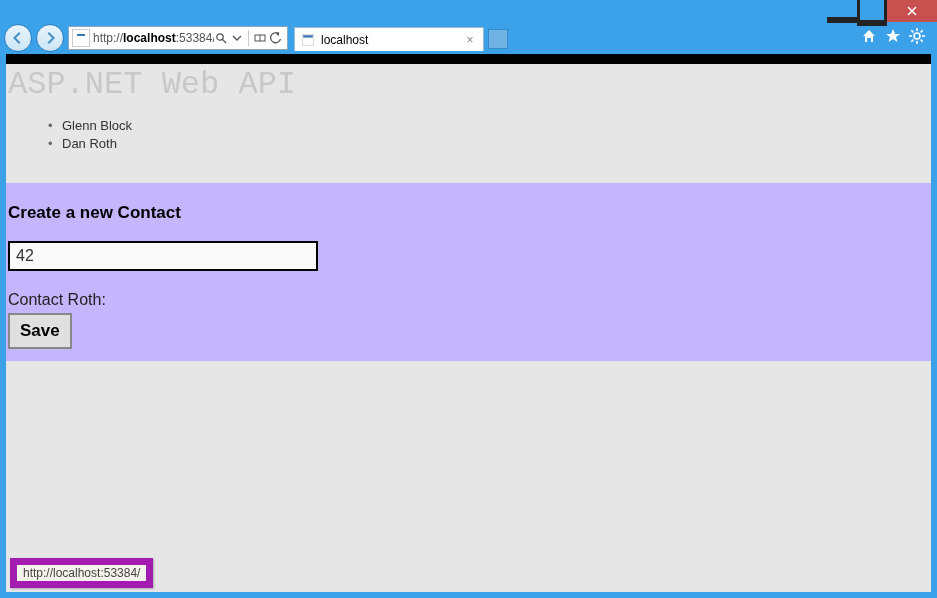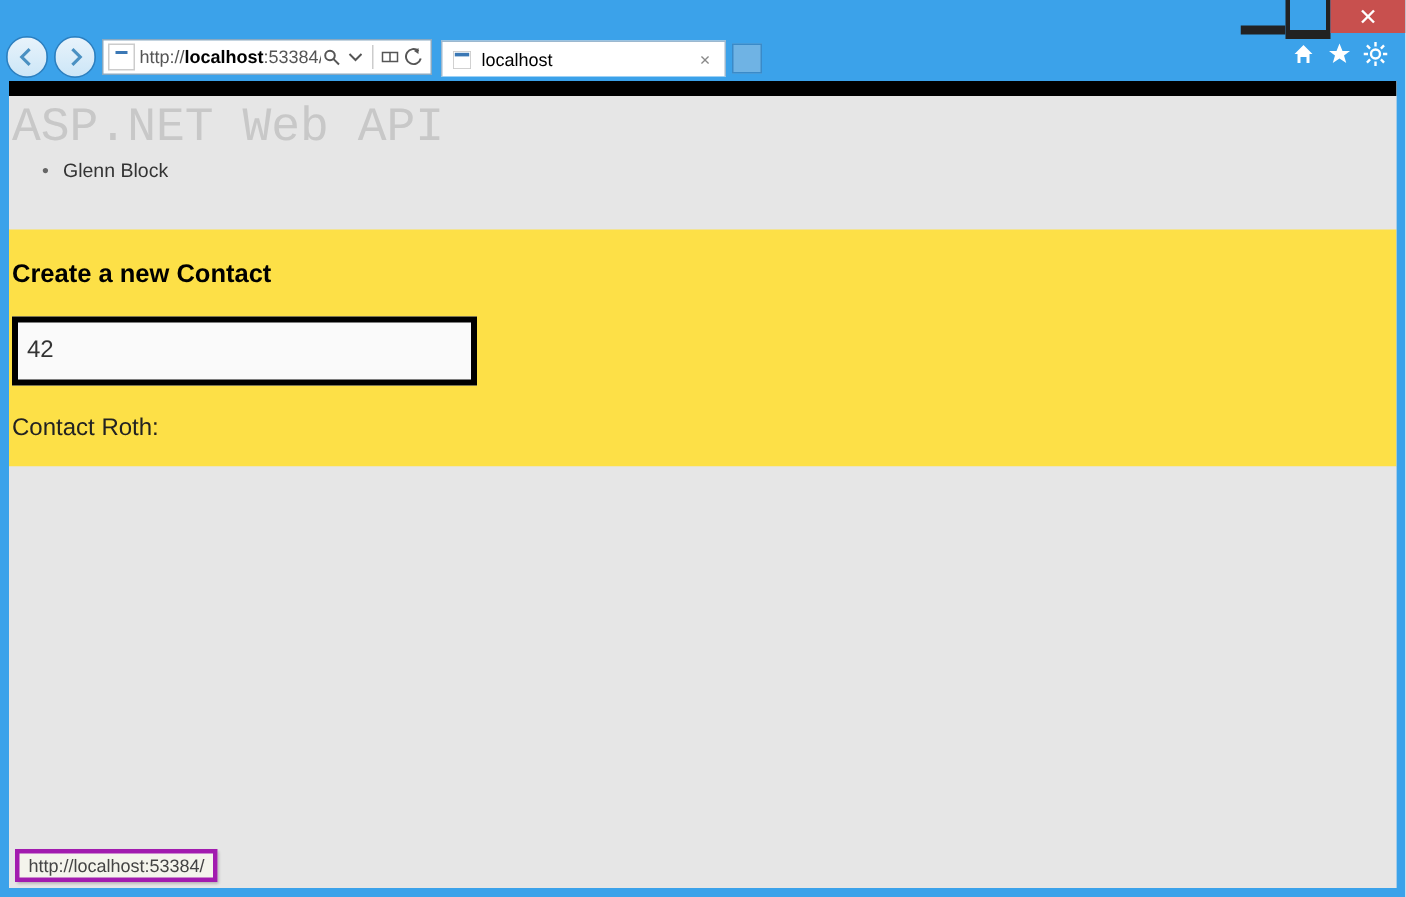--- a/index.html
+++ b/index.html
@@ -119,8 +119,8 @@
   }
   .contact-list {
     list-style: none;
-    padding-left: 36px;
-    margin-top: 2px;
+    padding-left: 56px;
+    margin-top: 14px;
   }
   .contact-list li {
     font-size: 13px;

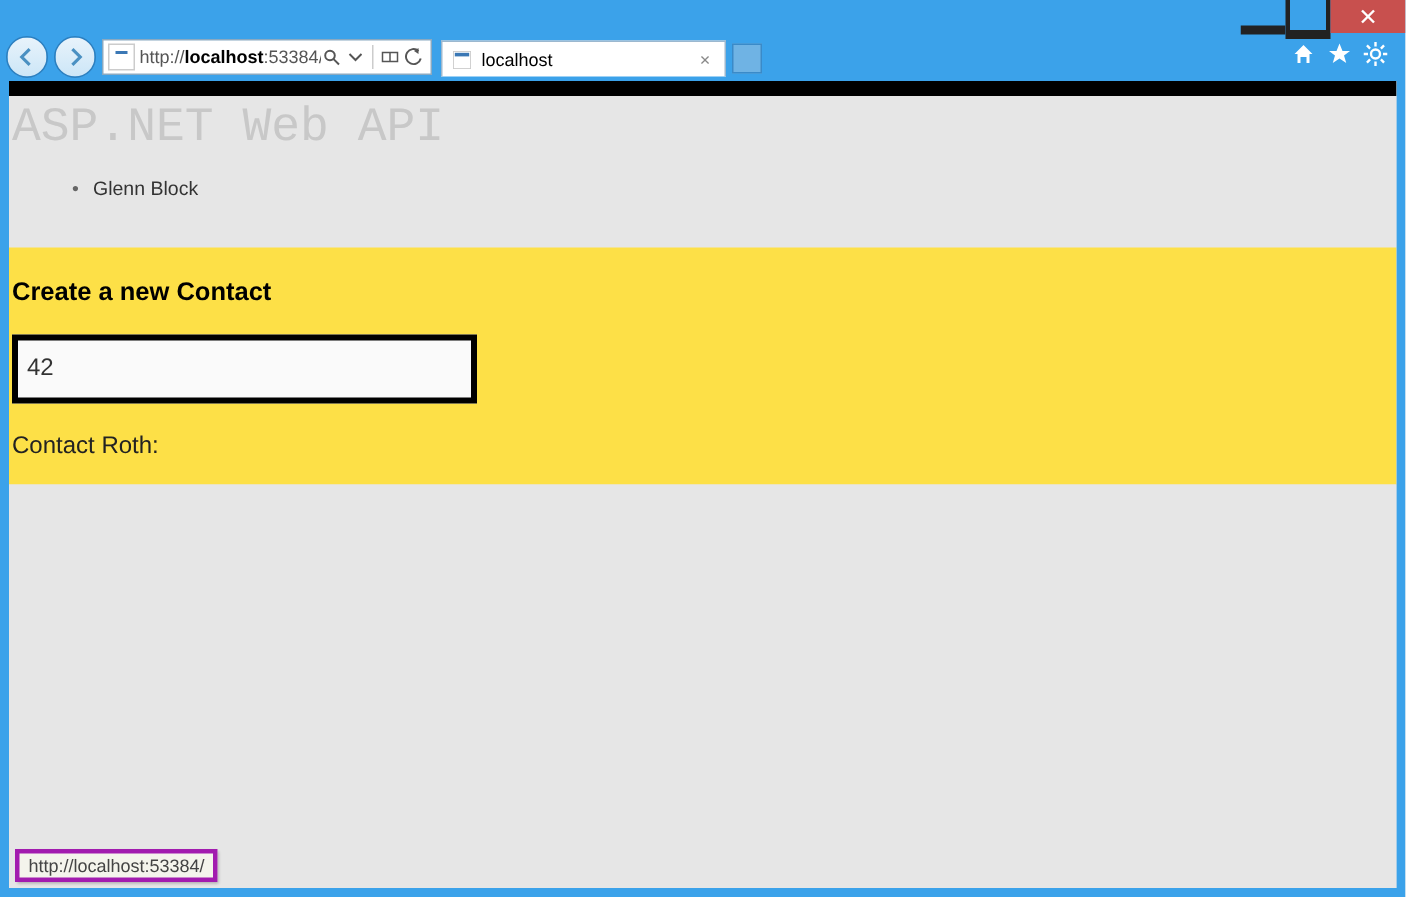--- a/index.html
+++ b/index.html
@@ -301,6 +301,7 @@
       <div class="page-title">ASP.NET Web API</div>
       <ul class="contact-list">
         <li>Glenn Block</li>
+        <li>Dan Roth</li>
       </ul>
     </div>
 

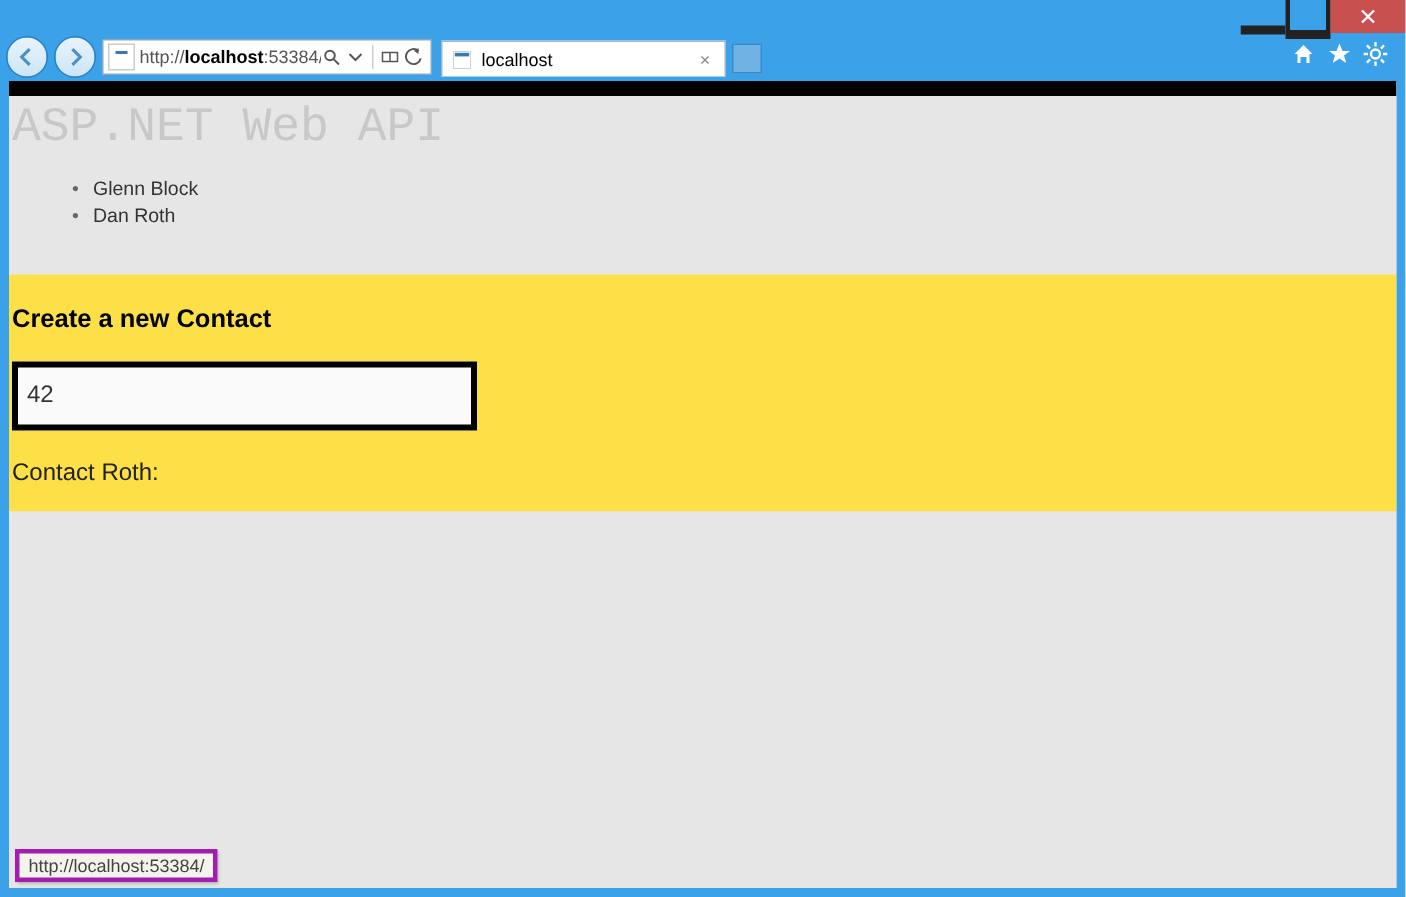--- a/index.html
+++ b/index.html
@@ -135,7 +135,7 @@
     color: #666;
   }
   .form-section {
-    background: #fde047;
+    background: #c4b5fd;
     padding: 20px 2px 12px 2px;
   }
   .form-heading {

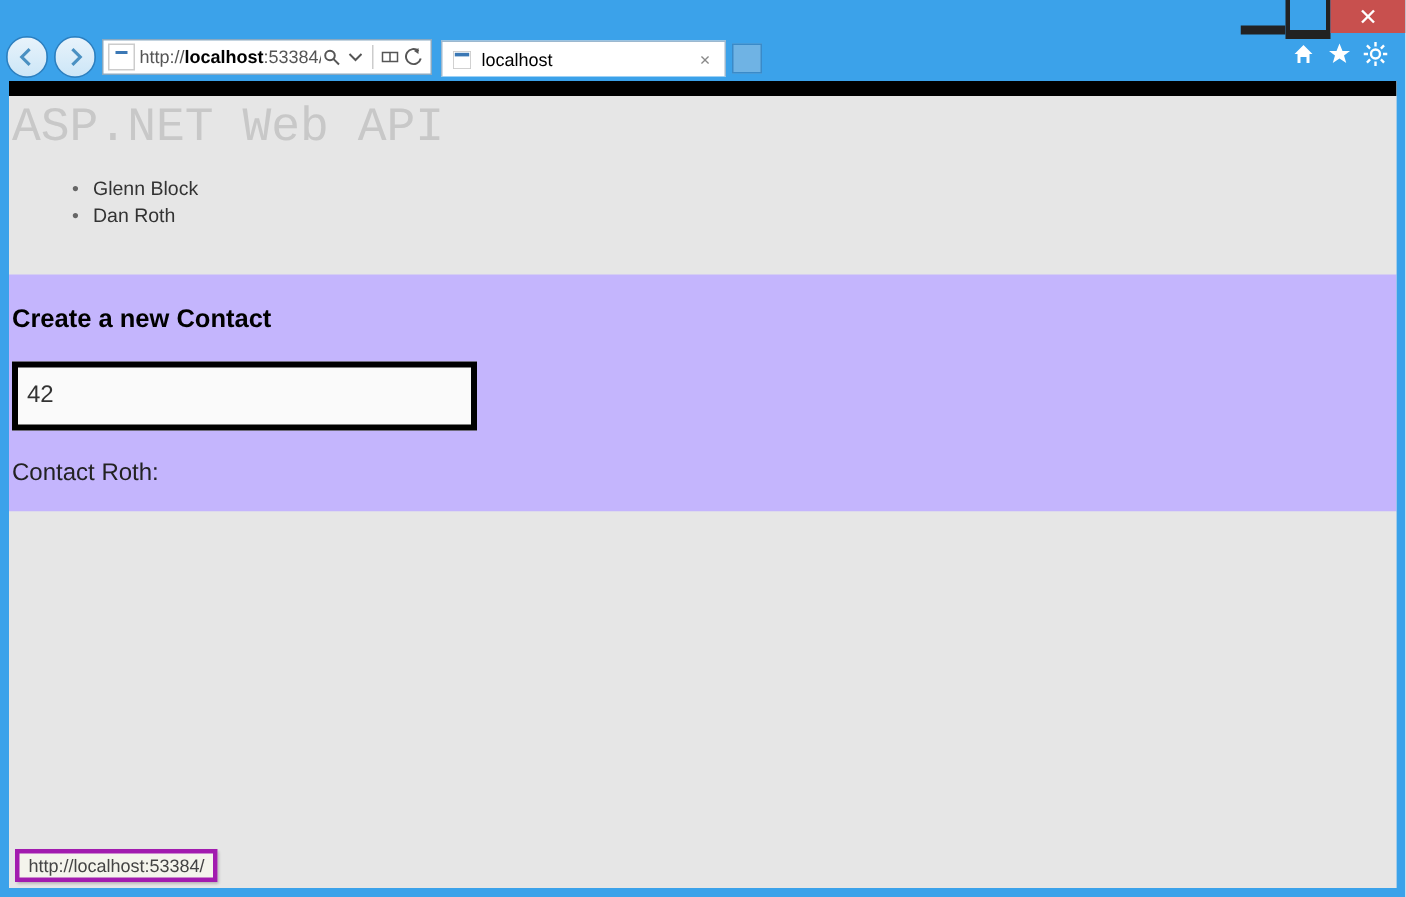--- a/index.html
+++ b/index.html
@@ -151,8 +151,8 @@
   }
   .text-input {
     width: 310px;
-    height: 46px;
-    border: 4px solid #000000;
+    height: 30px;
+    border: 2px solid #000000;
     background: #fafafa;
     font-size: 16px;
     padding: 0 6px;

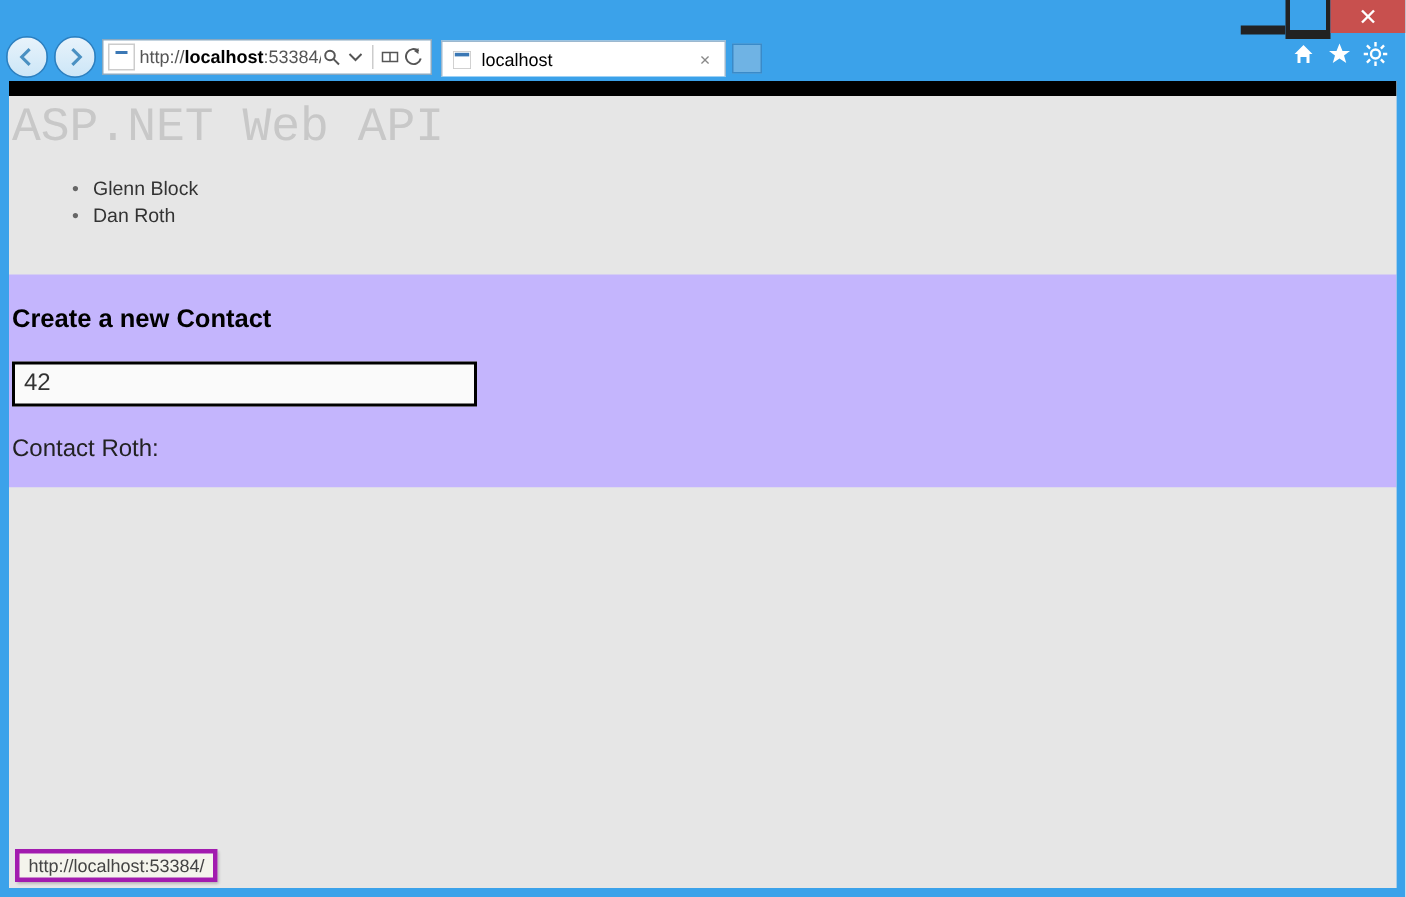--- a/index.html
+++ b/index.html
@@ -312,6 +312,7 @@
 
       <div class="field-label">Contact Roth:</div>
 
+      <button class="save-btn">Save</button>
     </div>
 
     <div class="footer-gap"></div>

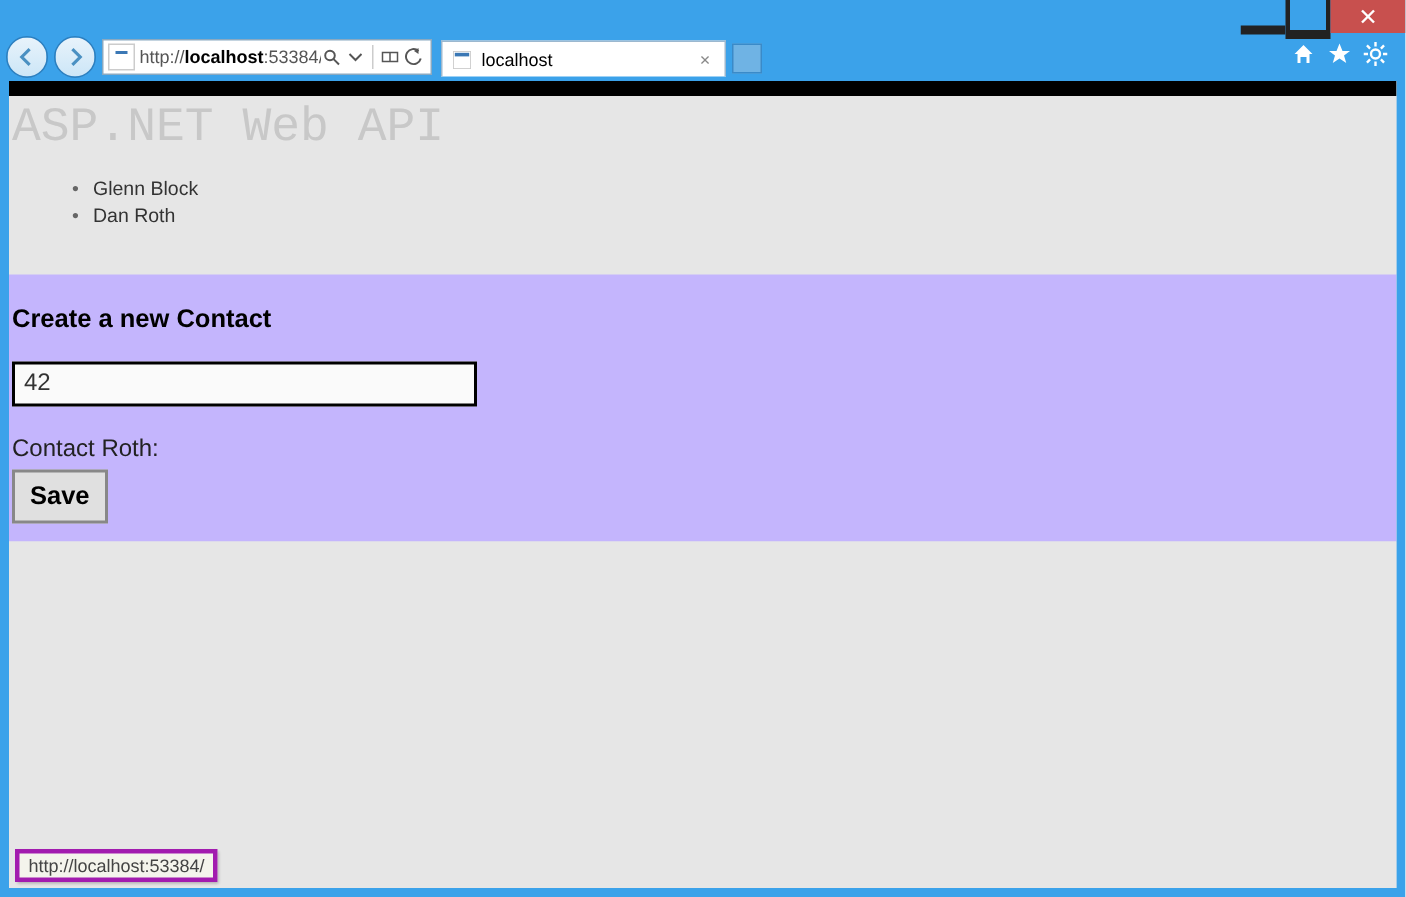--- a/index.html
+++ b/index.html
@@ -176,7 +176,7 @@
     position: absolute;
     bottom: 4px; left: 4px;
     background: #f4f4ec;
-    border: 3px solid #a21caf;
+    border: 7px solid #a21caf;
     box-shadow: 1px 1px 2px rgba(0,0,0,.25);
     font-size: 12px;
     padding: 1px 6px;

